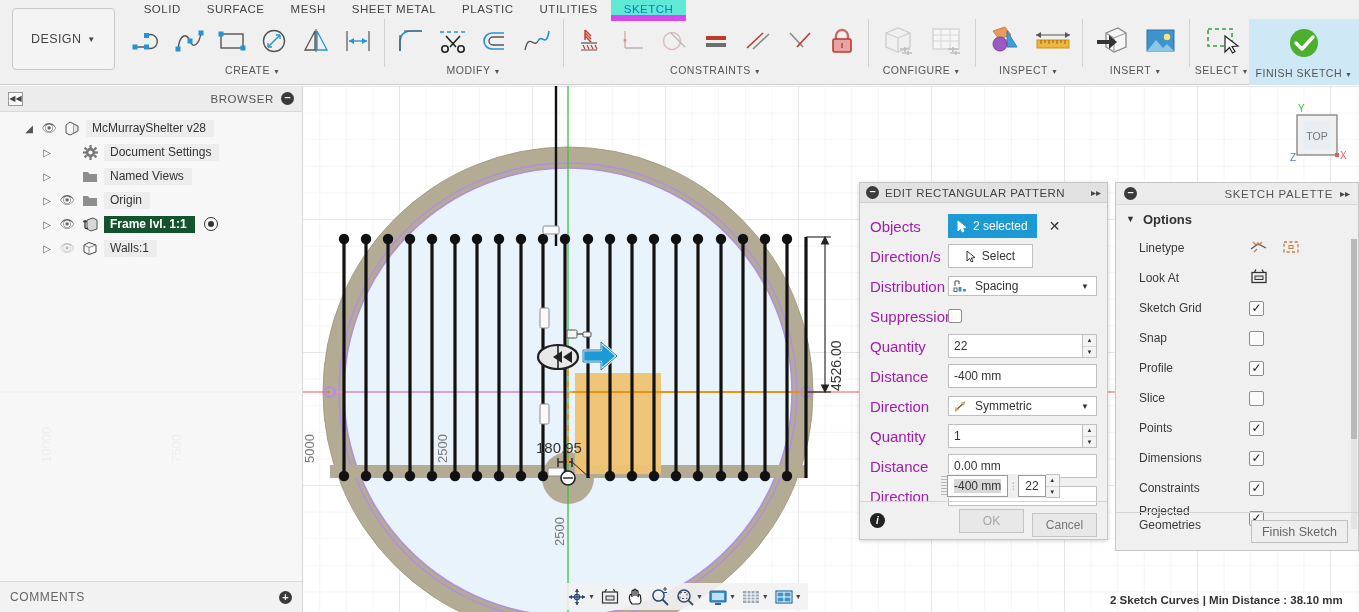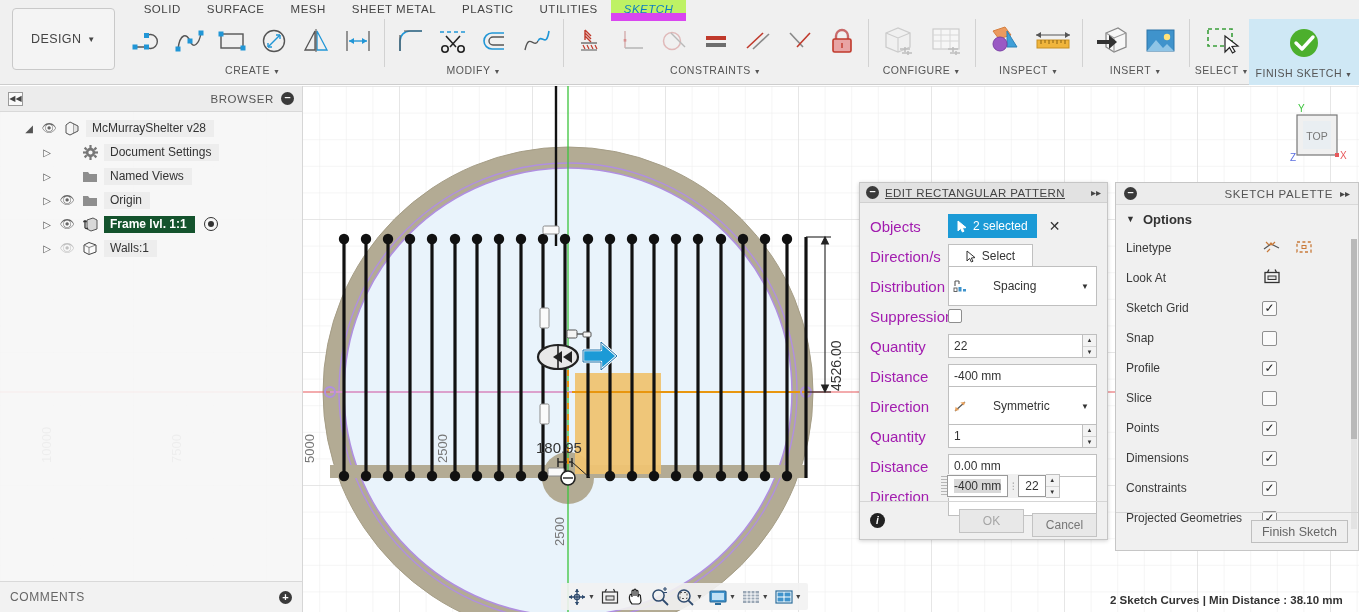--- a/index.html
+++ b/index.html
@@ -30,7 +30,7 @@
     height:19px; line-height:19px; padding:0 13px; font-size:11.5px;
     letter-spacing:.5px; color:#444; white-space:nowrap;
   }
-  .tab.active{ color:#0a7cc4; background:#bef264; border-bottom:8px solid #d946ef; height:22px; line-height:20px;font-style:italic;}
+  .tab.active{ color:#0a7cc4; background:#5eead4; border-bottom:6px solid #d946ef; height:22px; line-height:20px;}
   .ribbon{ display:flex; align-items:flex-start; height:66px; padding-left:4px; }
   .grp{ display:flex; flex-direction:column; align-items:center; position:relative; }
   .grp-icons{ display:flex; align-items:center; height:44px; }

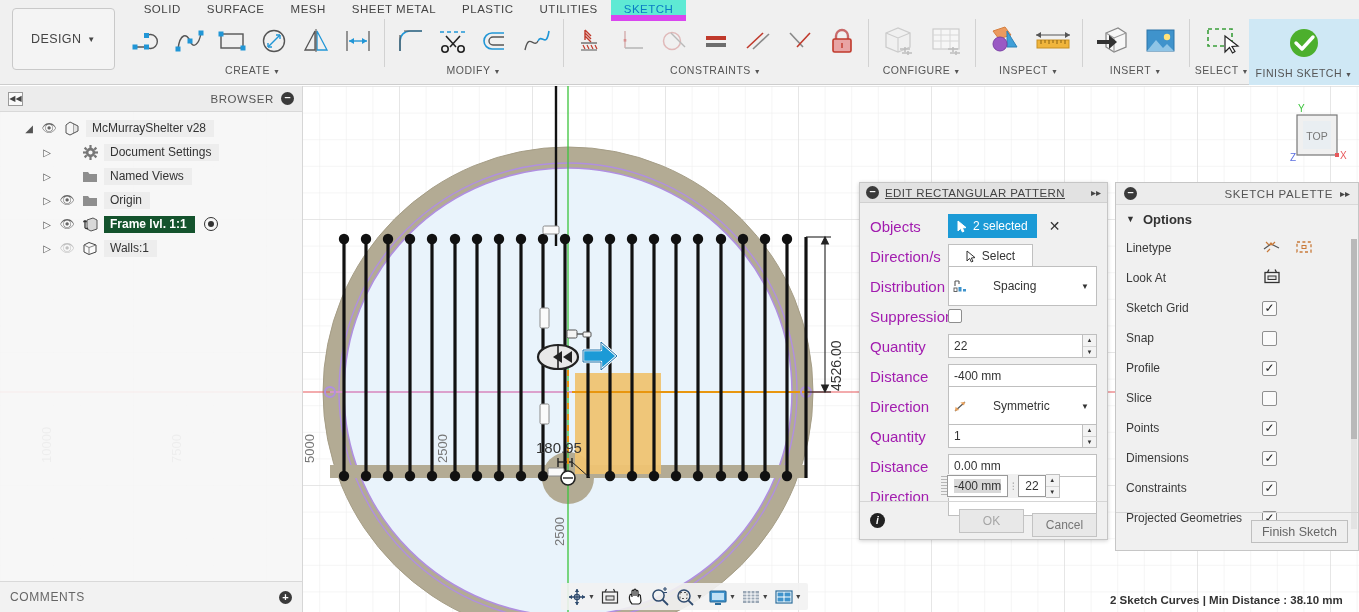--- a/index.html
+++ b/index.html
@@ -111,7 +111,7 @@
     height:20px; background:#e2e2e2; display:flex; align-items:center;
     padding:0 6px; gap:6px; border-bottom:1px solid #d0d0d0;
   }
-  .dlg-title{ flex:1; font-size:11.5px; letter-spacing:.4px; color:#444;text-decoration:underline;}
+  .dlg-title{ flex:1; font-size:11.5px; letter-spacing:.4px; color:#444;}
   .dlg-body{ padding:8px 10px 0 10px; }
   .frow{ display:flex; align-items:center; height:30px; }
   .frow > label{ width:78px; color:#a21caf; font-size:15px; }

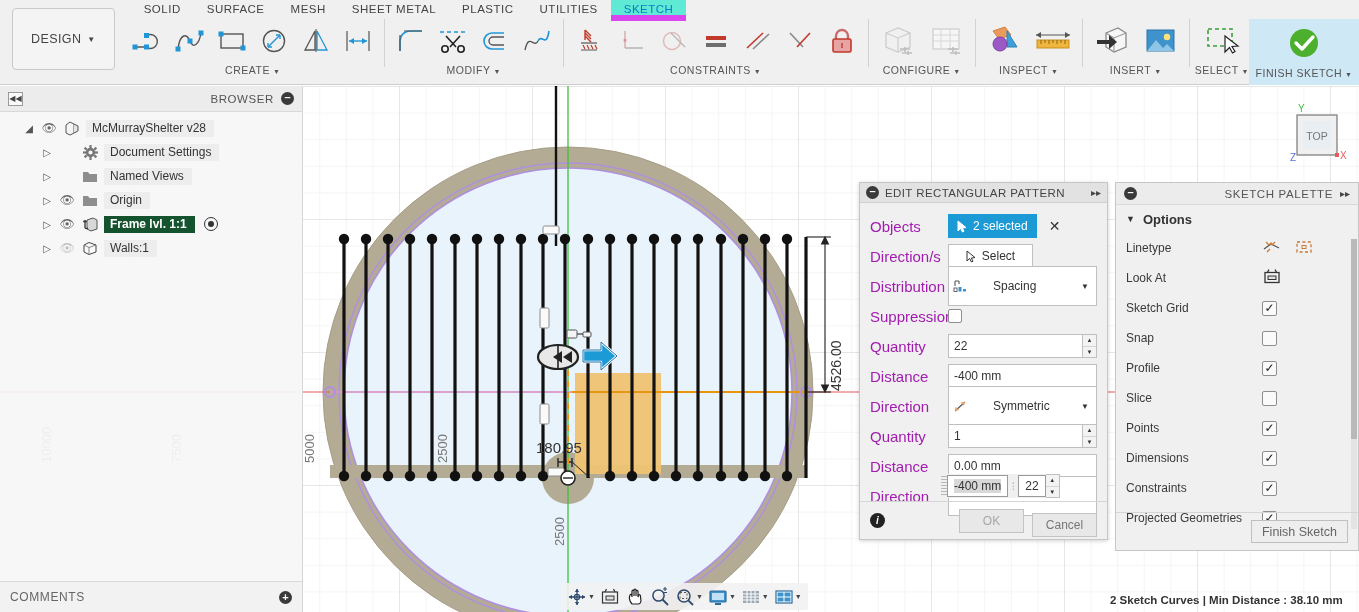--- a/index.html
+++ b/index.html
@@ -169,7 +169,7 @@
   .pal-section{ display:flex; align-items:center; height:28px; padding:0 10px; gap:8px;
     font-size:13px; font-weight:bold; color:#333;}
   .pal-section .tri{ font-size:9px; }
-  .prow{ display:flex; align-items:center; height:30px; padding:0 10px; }
+  .prow{ display:flex; align-items:center; height:30px; padding:0 23px; }
   .prow label{ flex:1; font-size:12px; color:#3a3a3a; }
   .prow .ctl{ width:86px; display:flex; align-items:center; justify-content:flex-start; gap:12px;}
   .cbx{ width:15px;height:15px;border:1px solid #8e8e8e;background:#fafafa;border-radius:2px;

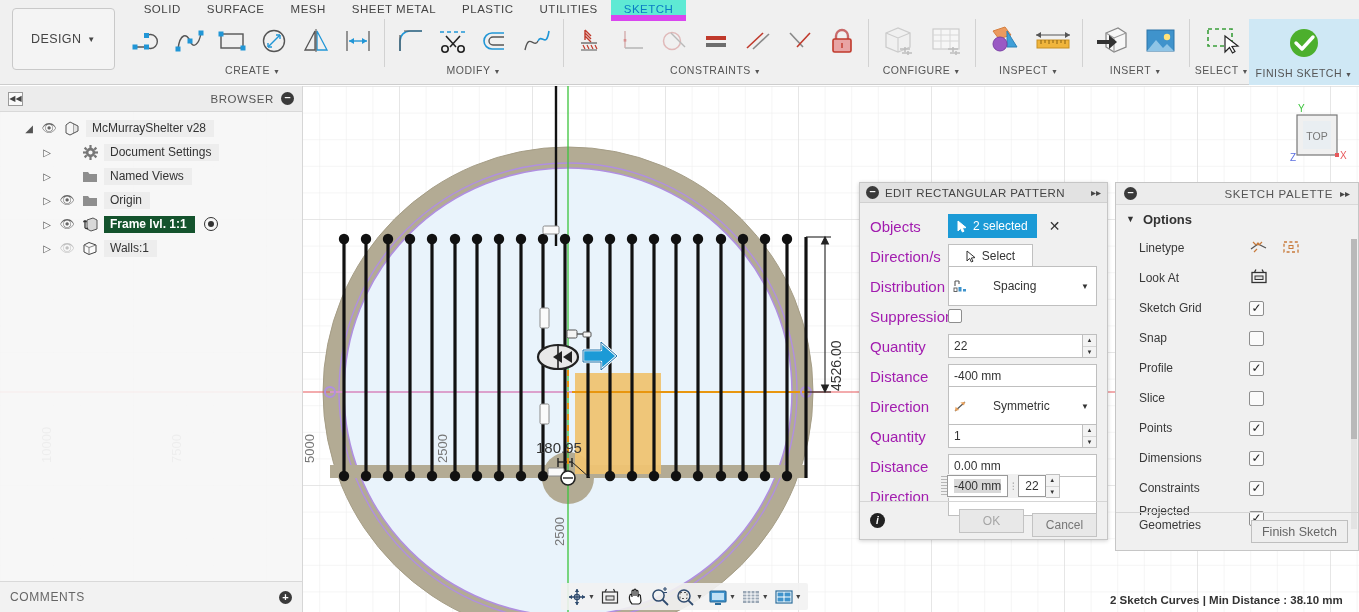--- a/index.html
+++ b/index.html
@@ -123,8 +123,8 @@
   .selbtn.plain{ background:#fff; color:#333; border:1px solid #c0c0c0; }
   .xbtn{ margin-left:11px; font-size:14px; color:#333; width:14px; text-align:center;}
   .combo{
-    flex:1; height:40px; background:#fff; border:1px solid #bfbfbf;
-    display:flex; align-items:center; padding:0 4px; gap:24px; font-size:12px;
+    flex:1; height:20px; background:#fff; border:1px solid #bfbfbf;
+    display:flex; align-items:center; padding:0 4px; gap:6px; font-size:12px;
   }
   .combo .cv{ flex:1; }
   .combo .cc{ font-size:8px; color:#333; padding-right:3px;}

